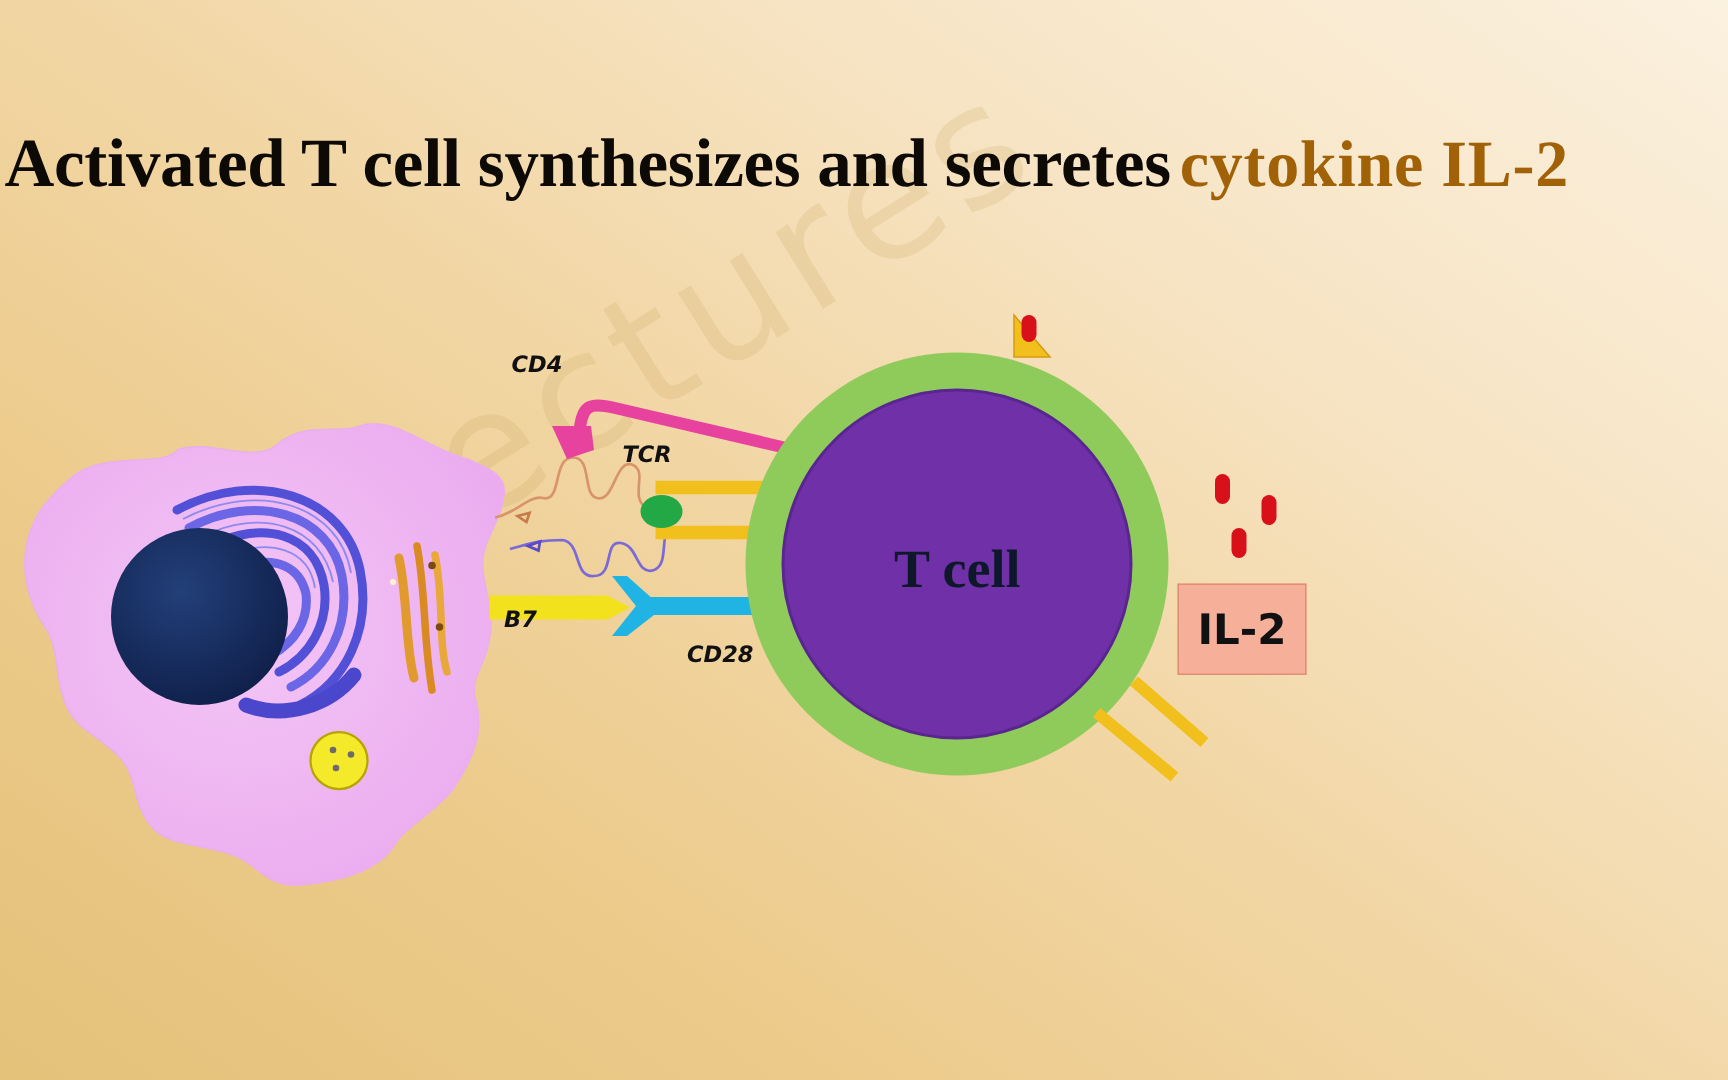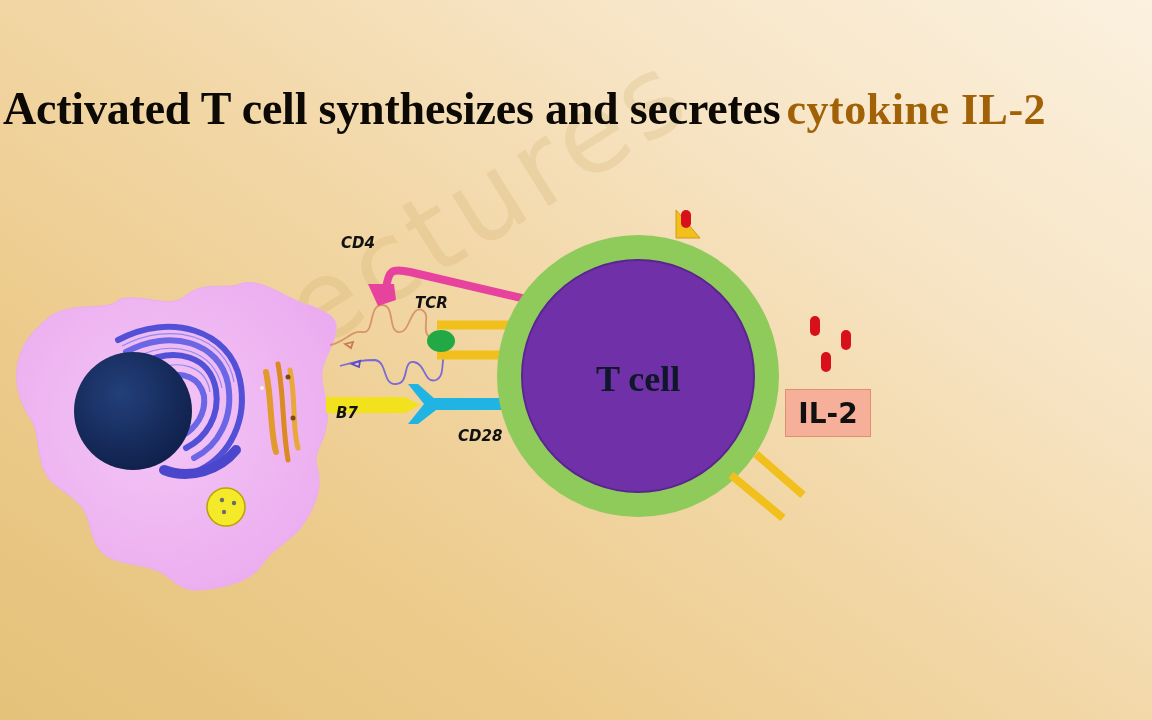--- a/index.html
+++ b/index.html
@@ -30,7 +30,7 @@
       font-family: Liberation Serif, serif; font-weight: bold; font-size: 36px;
     }
     .il2-box {
-      position: absolute; left: 785px; top: 389px; width: 86px; height: 48px;
+      position: absolute; left: 785px; top: 389px; width: 86px; height: 61px;
       background: #f6b09a; border: 1px solid #e08e74; box-sizing: border-box;
       display: flex; align-items: center; justify-content: center;
       font-family: "DejaVu Sans", sans-serif; font-weight: bold; font-size: 28px; color: #111;

